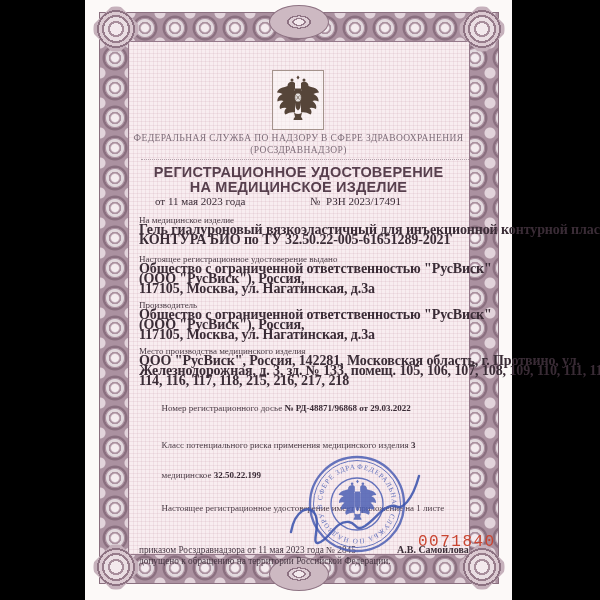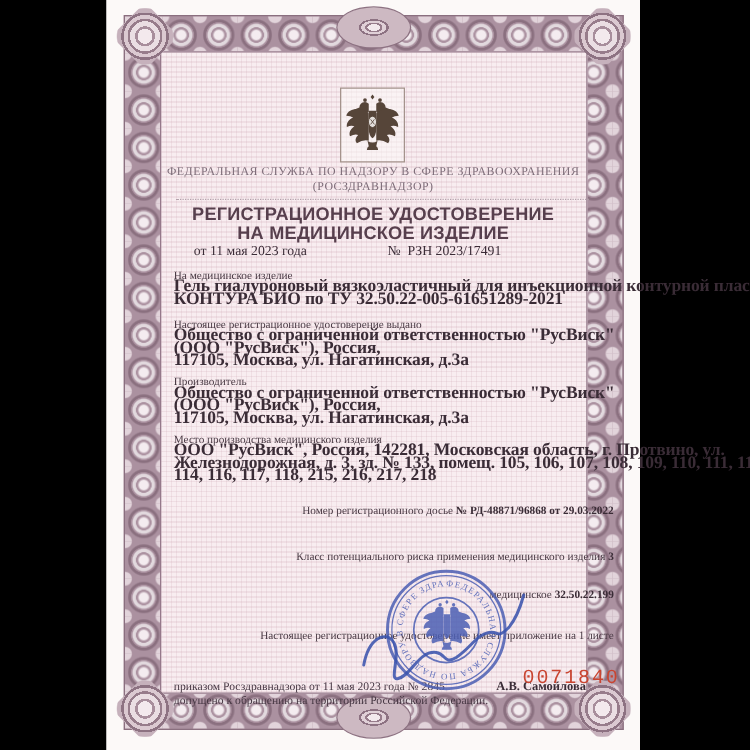--- a/index.html
+++ b/index.html
@@ -54,7 +54,7 @@
   .col{position:absolute;left:54px;top:215px;width:352px;font-size:9px;line-height:10px;}
   .lbl{color:#4a3b45;white-space:pre;}
   .val{font-weight:bold;color:#3a2c36;white-space:pre;letter-spacing:-.1px;font-size:14px;}
-  .iline{white-space:pre;text-align:right;}
+  .iline{white-space:pre;}
   .ival{font-weight:bold;color:#3a2c36;}
   .mt9{margin-top:9px}.mt7{margin-top:7px}.mt6{margin-top:6px}.mt3{margin-top:3px}.mt22{margin-top:22px}
   .order{white-space:pre;line-height:11px;font-size:9.3px;}

